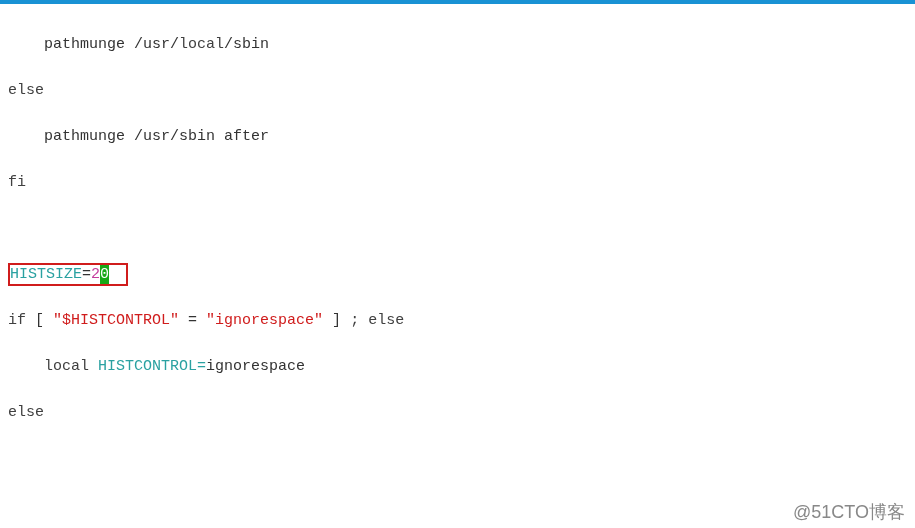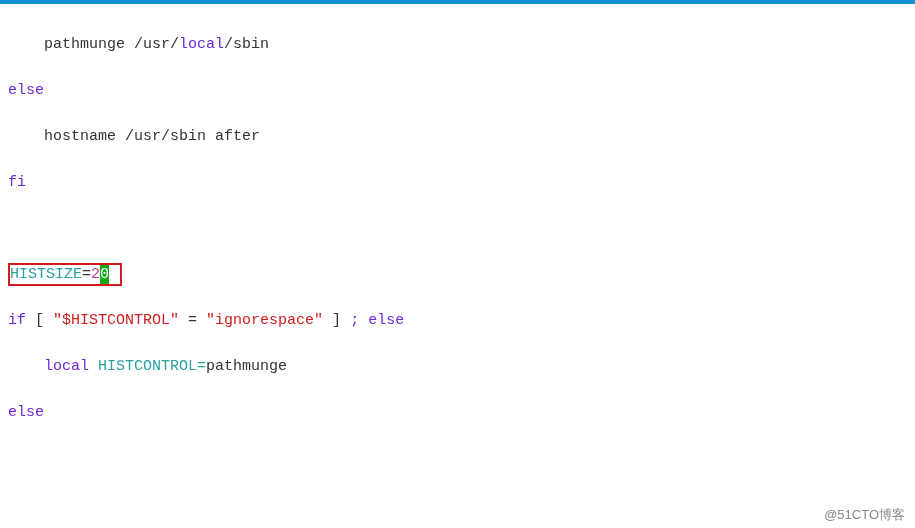--- a/index.html
+++ b/index.html
@@ -23,7 +23,7 @@
   }
   .line { display: block; }
   .c-cyan    { color: #2aa1a1; }
-  .c-olive   { color: #6d28d9; }
+  .c-olive   { color: #404040; }
   .c-default { color: #333333; text-align: right; }
   .c-red     { color: #d01c1c; }
   .c-magenta { color: #c43c9c; }

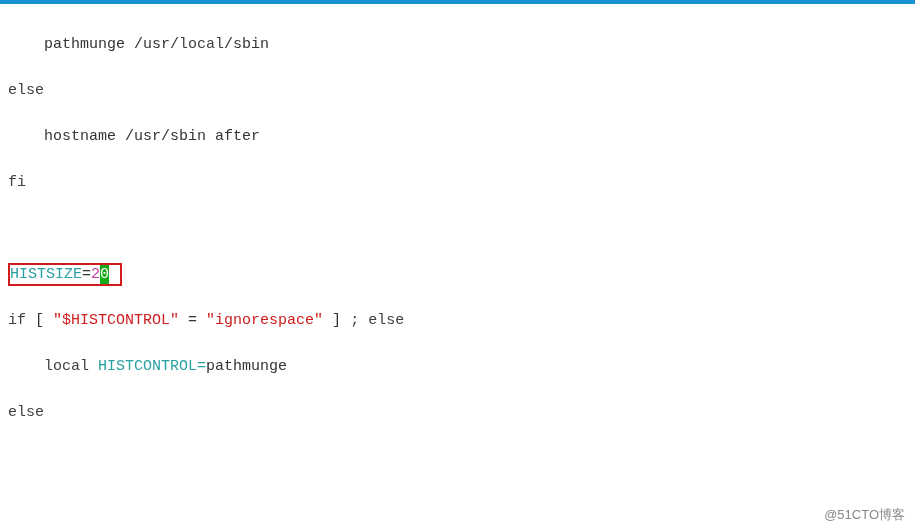--- a/index.html
+++ b/index.html
@@ -59,7 +59,7 @@
 <div class="code-area">
 <span class="line"><span class="c-default">    pathmunge /usr/</span><span class="c-olive">local</span><span class="c-default">/sbin</span></span>
 <span class="line"><span class="c-olive">else</span></span>
-<span class="line"><span class="c-default">    hostname /usr/sbin after</span></span>
+<span class="line"><span class="c-default">    pathmunge /usr/sbin after</span></span>
 <span class="line"><span class="c-olive">fi</span></span>
 <span class="line"><span> </span></span>
 <span class="line"><span class="hl-box"><span class="c-cyan">HISTSIZE</span><span class="c-default">=</span><span class="c-num">2</span><span class="cursor-cell">0</span><span> </span></span></span>

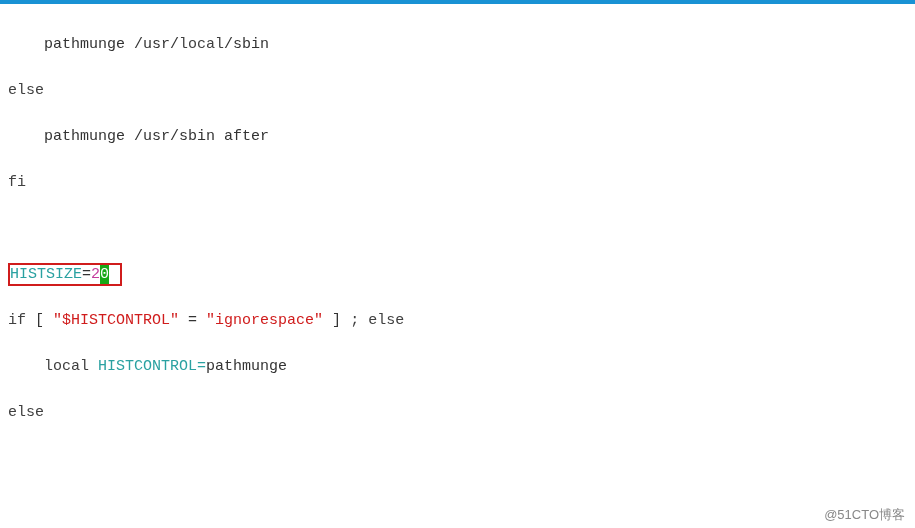--- a/index.html
+++ b/index.html
@@ -31,7 +31,7 @@
 
   .hl-box {
     border: 2px solid #d01c1c;
-    padding: 0 2px 0 0;
+    padding: 0 8px 0 0;
     display: inline-block;
     line-height: 19px;
   }

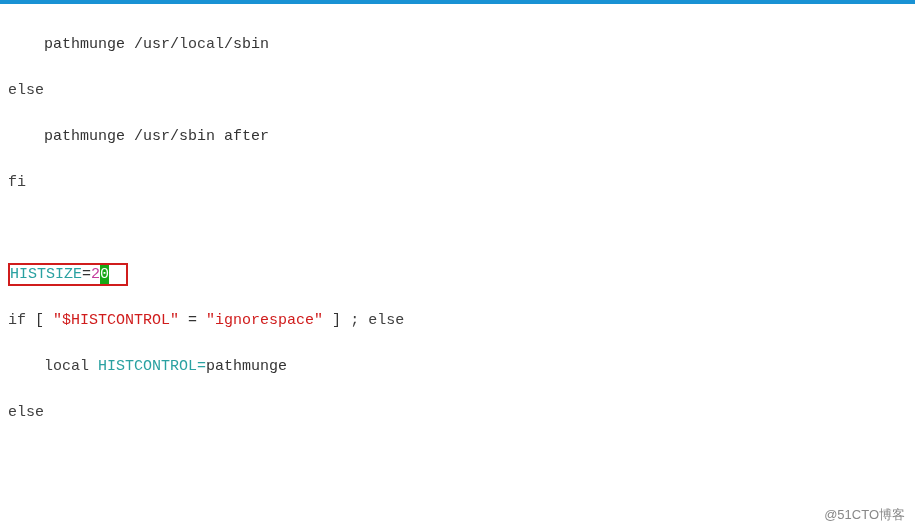--- a/index.html
+++ b/index.html
@@ -64,7 +64,7 @@
 <span class="line"><span> </span></span>
 <span class="line"><span class="hl-box"><span class="c-cyan">HISTSIZE</span><span class="c-default">=</span><span class="c-num">2</span><span class="cursor-cell">0</span><span> </span></span></span>
 <span class="line"><span class="c-olive">if</span><span class="c-default"> [ </span><span class="c-red">"$HISTCONTROL"</span><span class="c-default"> = </span><span class="c-red">"ignorespace"</span><span class="c-default"> ] </span><span class="c-olive">;</span><span class="c-olive"> else</span></span>
-<span class="line"><span>    </span><span class="c-olive">local</span><span class="c-cyan"> HISTCONTROL=</span><span class="c-default">pathmunge</span></span>
+<span class="line"><span>    </span><span class="c-olive">local</span><span class="c-cyan"> HISTCONTROL=</span><span class="c-default">ignorespace</span></span>
 <span class="line"><span class="c-olive">else</span></span>
 
 

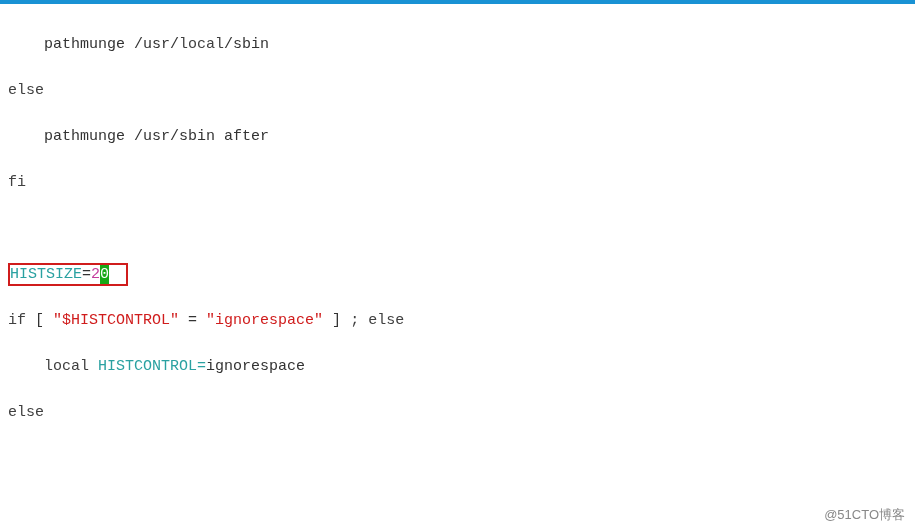--- a/index.html
+++ b/index.html
@@ -47,7 +47,7 @@
     right: 10px;
     bottom: 4px;
     font-family: Arial, sans-serif;
-    font-size: 13px;
+    font-size: 18px;
     color: #888888;
   }
 </style>

